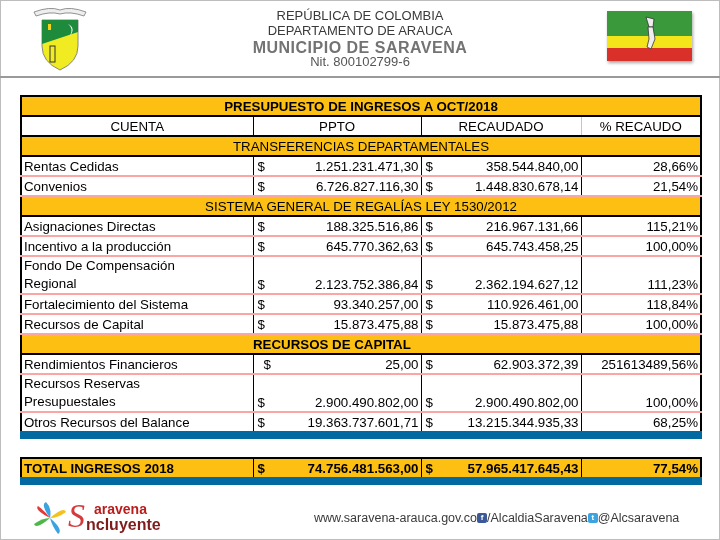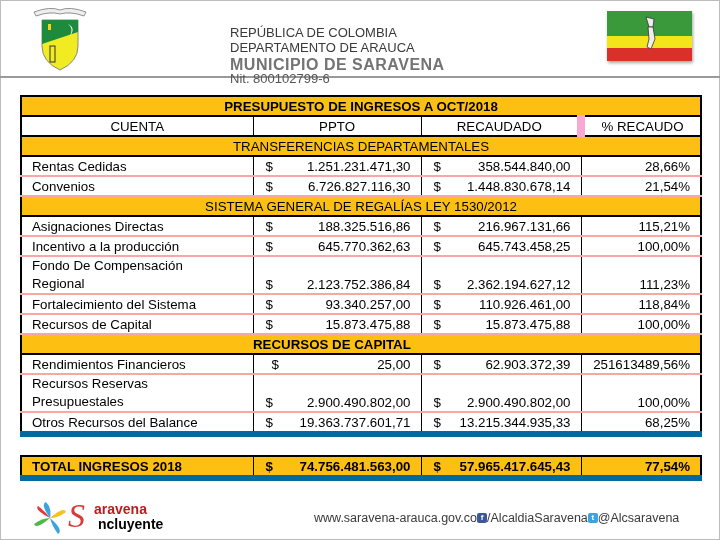--- a/index.html
+++ b/index.html
@@ -7,7 +7,7 @@
   .frame { position:absolute; left:0; top:0; width:718px; height:538px; border:1px solid #bdbdbd; }
   .header { position:absolute; left:0; top:0; width:720px; height:76px; border-bottom:2px solid #9a9a9a; }
   .shield { position:absolute; left:30px; top:6px; width:60px; height:66px; }
-  .hdr-text { position:absolute; left:230px; top:8px; width:260px; color:#333;margin-top:17px; }
+  .hdr-text { position:absolute; left:230px; top:8px; width:260px; text-align:center; color:#333; }
   .hdr-text .l1, .hdr-text .l2 { font-size:13px; line-height:15px; color:#3a3a3a; }
   .hdr-text .l3 { font-size:16px; font-weight:bold; letter-spacing:0.5px; line-height:19px; color:#737373; }
   .hdr-text .l4 { font-size:13px; color:#555; line-height:10px; }

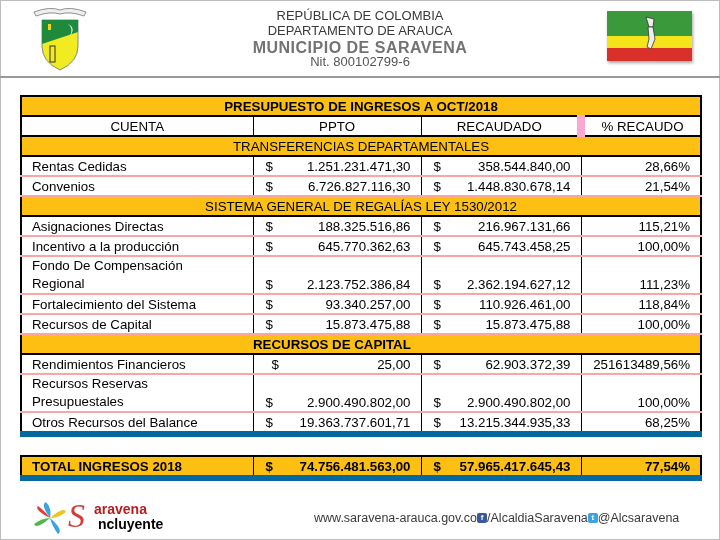--- a/index.html
+++ b/index.html
@@ -18,7 +18,7 @@
   .flag .fig { position:absolute; left:33px; top:4px; width:20px; height:40px; }
 
   table.budget { position:absolute; left:20px; top:95px; width:680px; border-collapse:collapse; font-size:13.3px; color:#000; table-layout:fixed; }
-  table.budget td { padding:0 10px; height:18px; line-height:17px; white-space:nowrap; overflow:hidden; }
+  table.budget td { padding:0 2px; height:18px; line-height:17px; white-space:nowrap; overflow:hidden; }
   .yellow td, td.yellow { background:#fdc012; }
   .title td { font-weight:bold; text-align:center; }
   .bt { border-top:2px solid #000; }

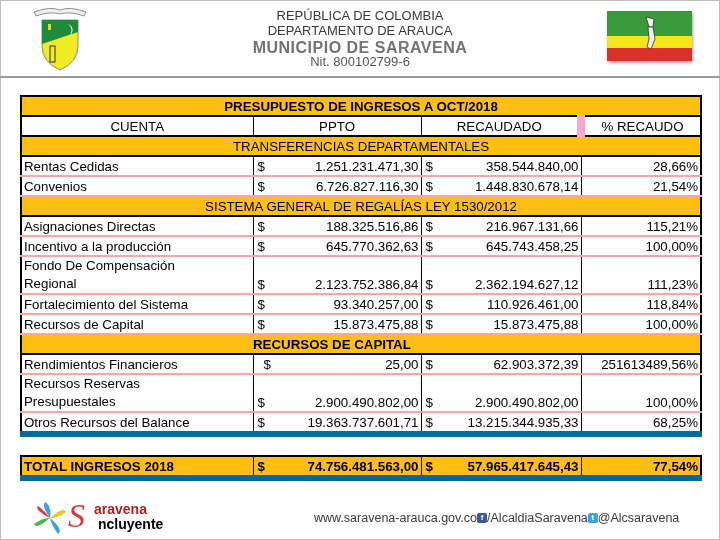--- a/index.html
+++ b/index.html
@@ -87,7 +87,7 @@
     <td class="ol bt" style="font-weight:normal">CUENTA</td>
     <td class="bl bt" style="font-weight:normal">PPTO</td>
     <td class="bl bt" style="font-weight:normal">RECAUDADO</td>
-    <td class="bl or bt" style="font-weight:normal;border-left:8px solid #f9a8d4">% RECAUDO</td>
+    <td class="bl or bt" style="font-weight:normal;border-left:1px solid #f9a8d4">% RECAUDO</td>
   </tr>
 
   <tr class="yellow title">

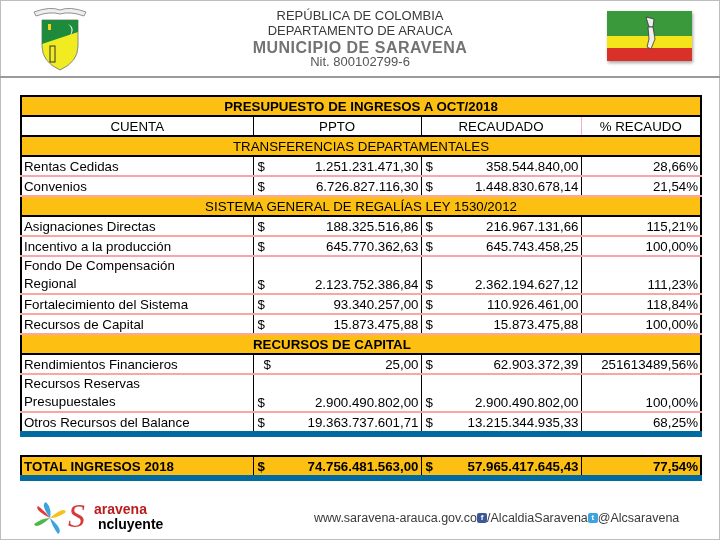--- a/index.html
+++ b/index.html
@@ -26,7 +26,7 @@
   .or { border-right:2px solid #000; }
   .bl { border-left:1px solid #000; }
   .bb { border-bottom:2px solid #fca5a5;margin-top:6px; }
-  .bbb { border-bottom:6px solid #0369a1; }
+  .bbb { border-bottom:8px solid #0369a1; }
   .cur { display:flex; justify-content:space-between; }
   .cur .sym { padding-left:2px; }
   .num { text-align:right; }

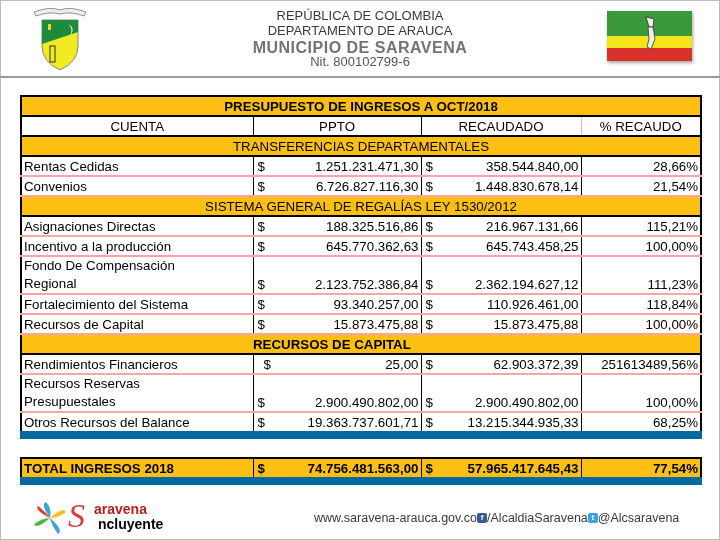--- a/index.html
+++ b/index.html
@@ -303,7 +303,7 @@
   </svg>
   <div style="position:absolute;left:38px;top:-2px;font-size:34px;color:#d63a3a;font-family:'Liberation Serif',serif;font-style:italic;line-height:36px">S</div>
   <div style="position:absolute;left:64px;top:2px;font-size:14px;color:#b91c1c;font-weight:bold;line-height:15px">aravena</div>
-  <div style="position:absolute;left:68px;top:17px;font-size:14px;color:#000000;font-weight:bold;line-height:15px">ncluyente</div>
+  <div style="position:absolute;left:56px;top:17px;font-size:16px;color:#7f1d1d;font-weight:bold;line-height:15px">ncluyente</div>
 </div>
 
 <div class="footer-text">

